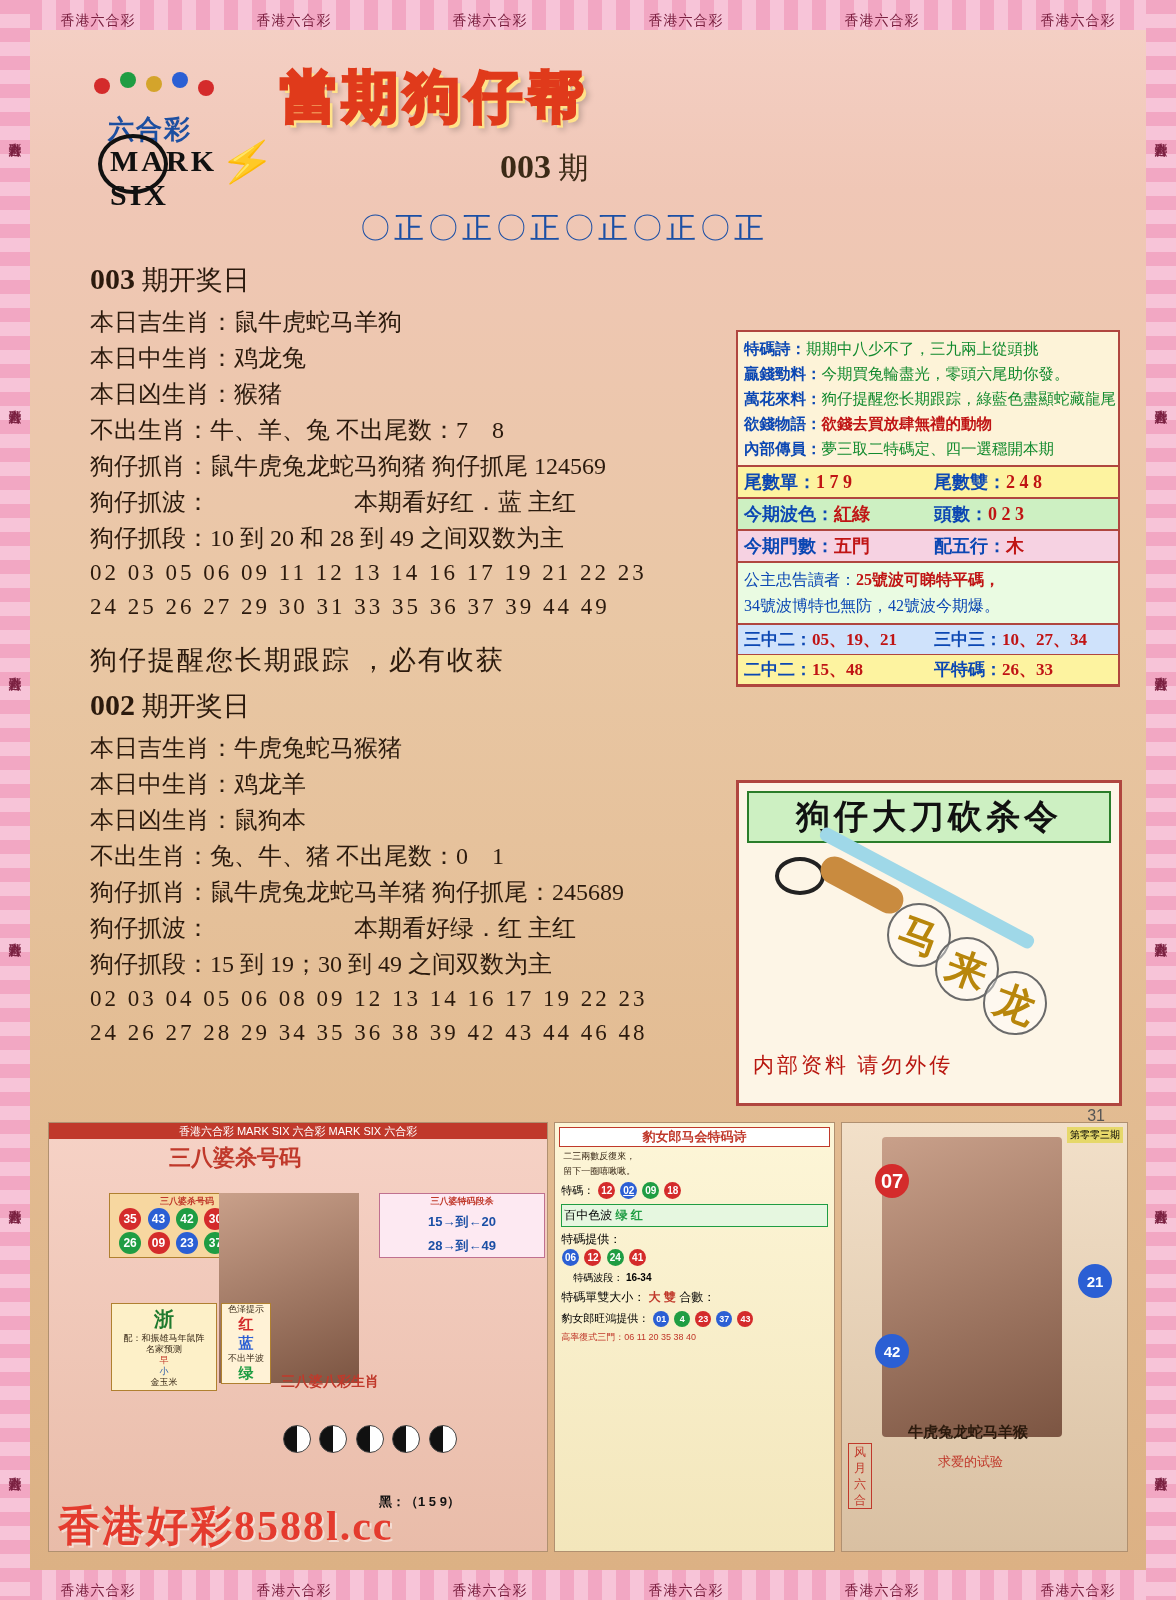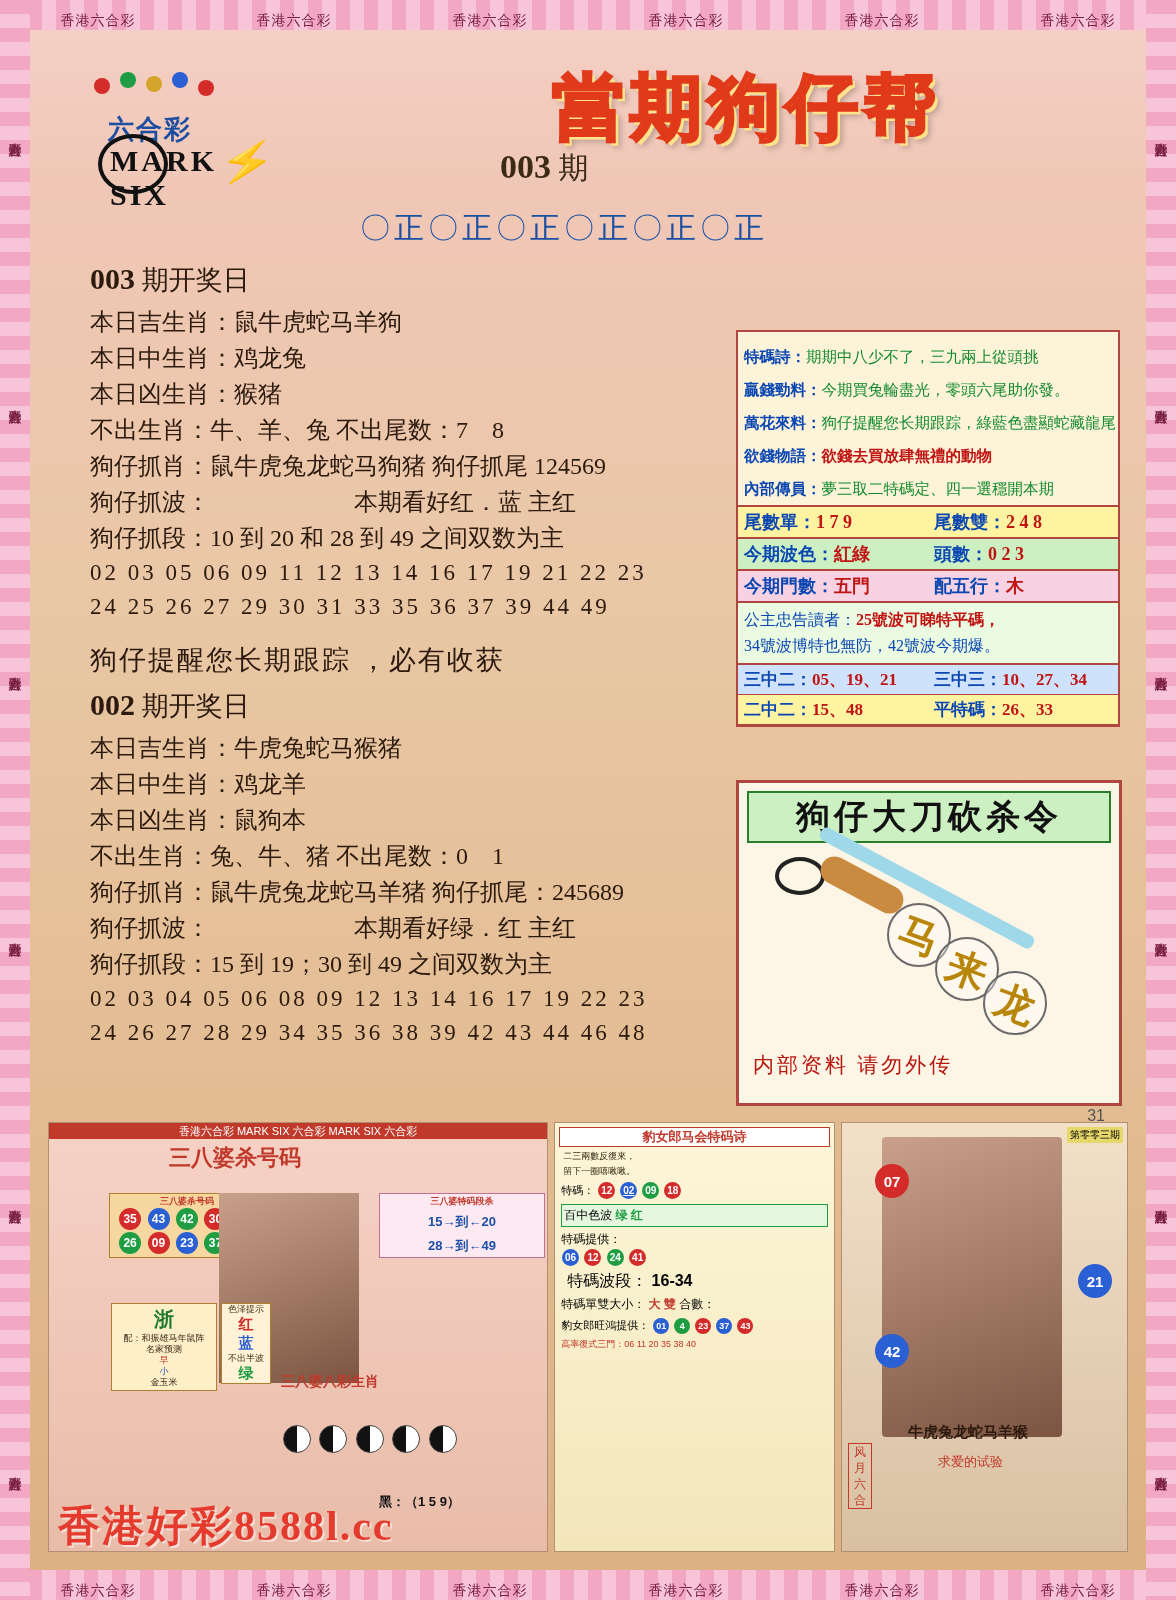--- a/index.html
+++ b/index.html
@@ -58,14 +58,13 @@
   .bolt{position:absolute;left:152px;top:64px;font-size:44px;color:#d41414;font-weight:bold;transform:rotate(8deg);}
 
   .title{
-    position:absolute;left:262px;top:30px;width:650px;
+    position:absolute;left:250px;top:30px;width:650px;
     font-family:"Liberation Serif",serif;
-    font-size:72px;font-weight:bold;
+    font-size:56px;font-weight:bold;
     color:#ff8c1a;
     -webkit-text-stroke:3px #e03a1b;
     text-shadow:4px 4px 0 #ffe28a, 6px 6px 6px rgba(0,0,0,.25);
     letter-spacing:6px;
-    text-align:right;
   }
   .issue{
     position:absolute;left:470px;top:118px;

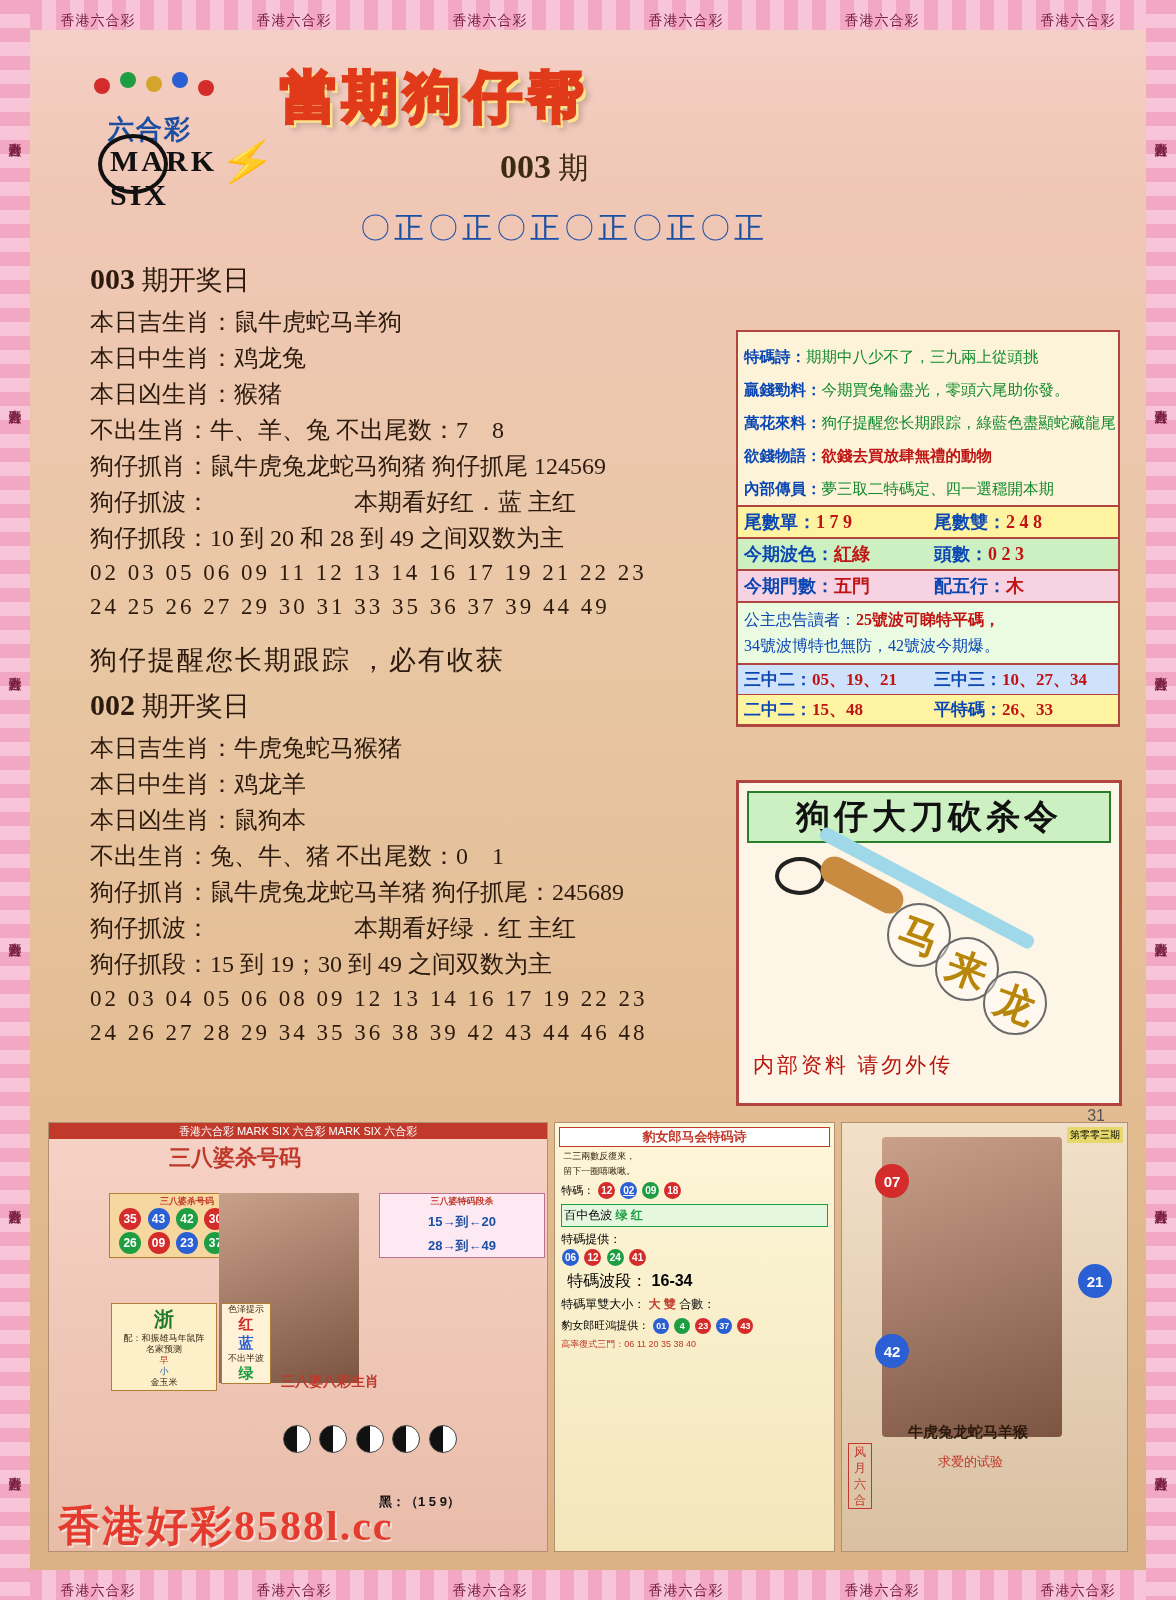--- a/index.html
+++ b/index.html
@@ -101,7 +101,7 @@
     font-family:"Liberation Serif",serif;
   }
   .poem{background:#fdf3d8;padding:4px 6px;}
-  .poem .prow{font-size:15.5px;line-height:25px;white-space:nowrap;margin-top:8px;}
+  .poem .prow{font-size:15.5px;line-height:25px;white-space:nowrap;}
   .poem .lbl{color:#0b47b3;font-weight:bold;}
   .poem .val{color:#118a2e;}
   .poem .val.red{color:#c01414;}

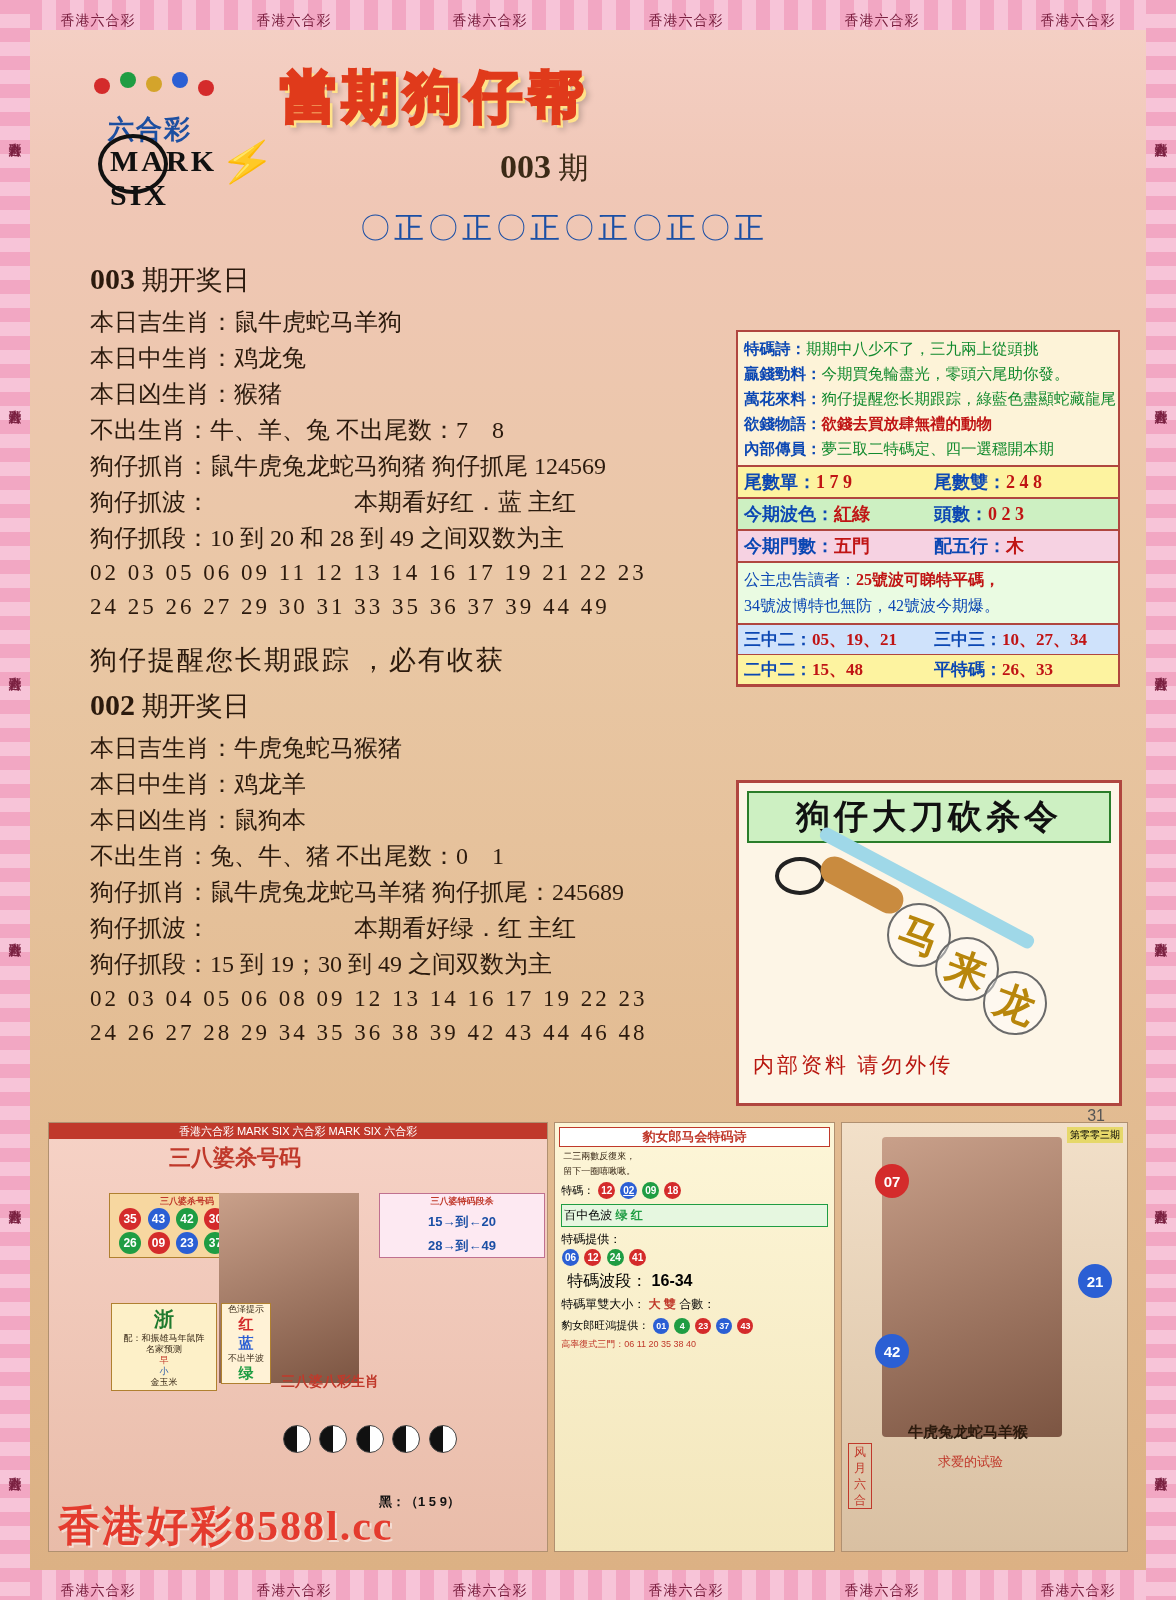--- a/index.html
+++ b/index.html
@@ -455,7 +455,7 @@
     <div class="thumb t3">
       <div style="position:absolute;right:4px;top:4px;background:#e6d86a;font-size:10px;padding:1px 3px;" class="tt">第零零三期</div>
       <div class="photo" style="position:absolute;left:40px;top:14px;width:180px;height:300px;border-radius:4px;"></div>
-      <span class="ball r" style="position:absolute;left:32px;top:40px;width:34px;height:34px;font-size:15px;">07</span>
+      <span class="ball r" style="position:absolute;left:32px;top:40px;width:34px;height:34px;font-size:20px;">07</span>
       <span class="ball b" style="position:absolute;right:14px;top:140px;width:34px;height:34px;font-size:15px;">21</span>
       <span class="ball b" style="position:absolute;left:32px;top:210px;width:34px;height:34px;font-size:15px;">42</span>
       <div style="position:absolute;left:66px;top:300px;font-size:15px;font-weight:bold;color:#2b1a0d;text-align:center;" class="tt">牛虎兔龙蛇马羊猴</div>

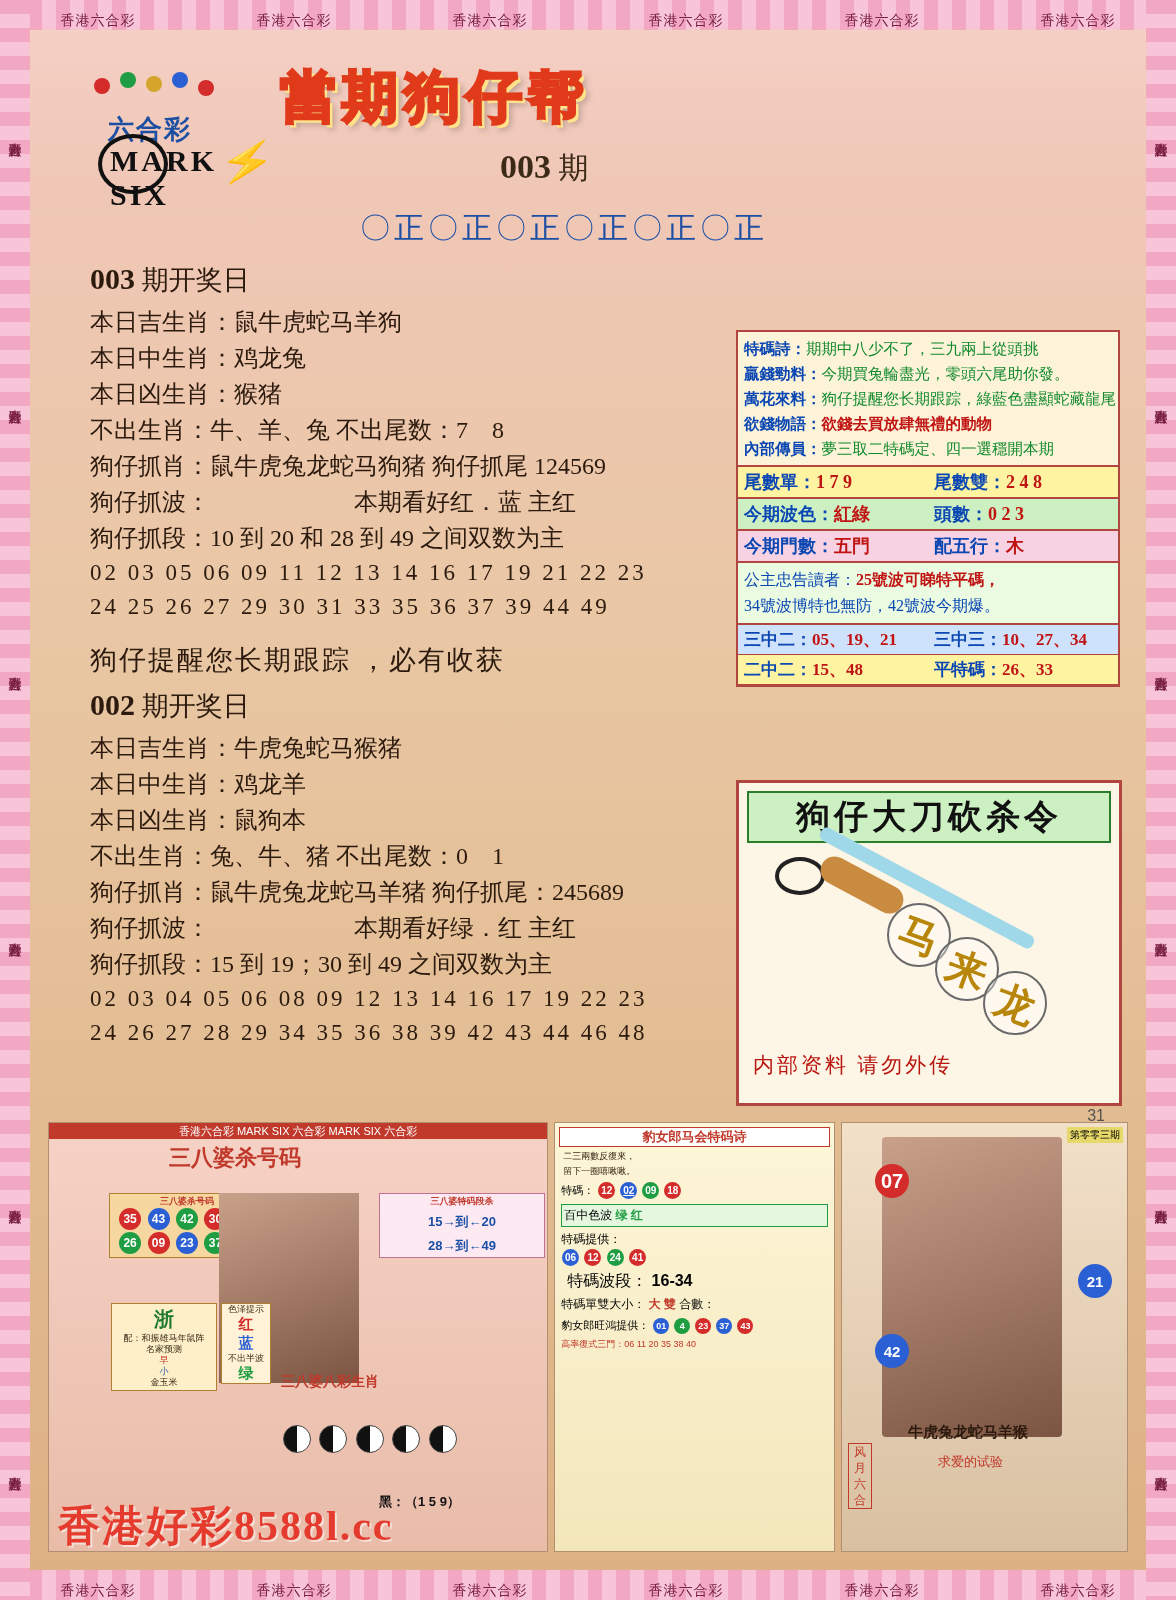--- a/index.html
+++ b/index.html
@@ -432,7 +432,7 @@
         <span class="ball g" style="width:17px;height:17px;font-size:10px;">24</span>
         <span class="ball r" style="width:17px;height:17px;font-size:10px;">41</span>
       </div>
-      <div style="margin:4px 12px;font-size:16px;">
+      <div style="margin:4px 18px;font-size:10px;">
         <span>特碼波段：</span>
         <b>16-34</b>
       </div>

